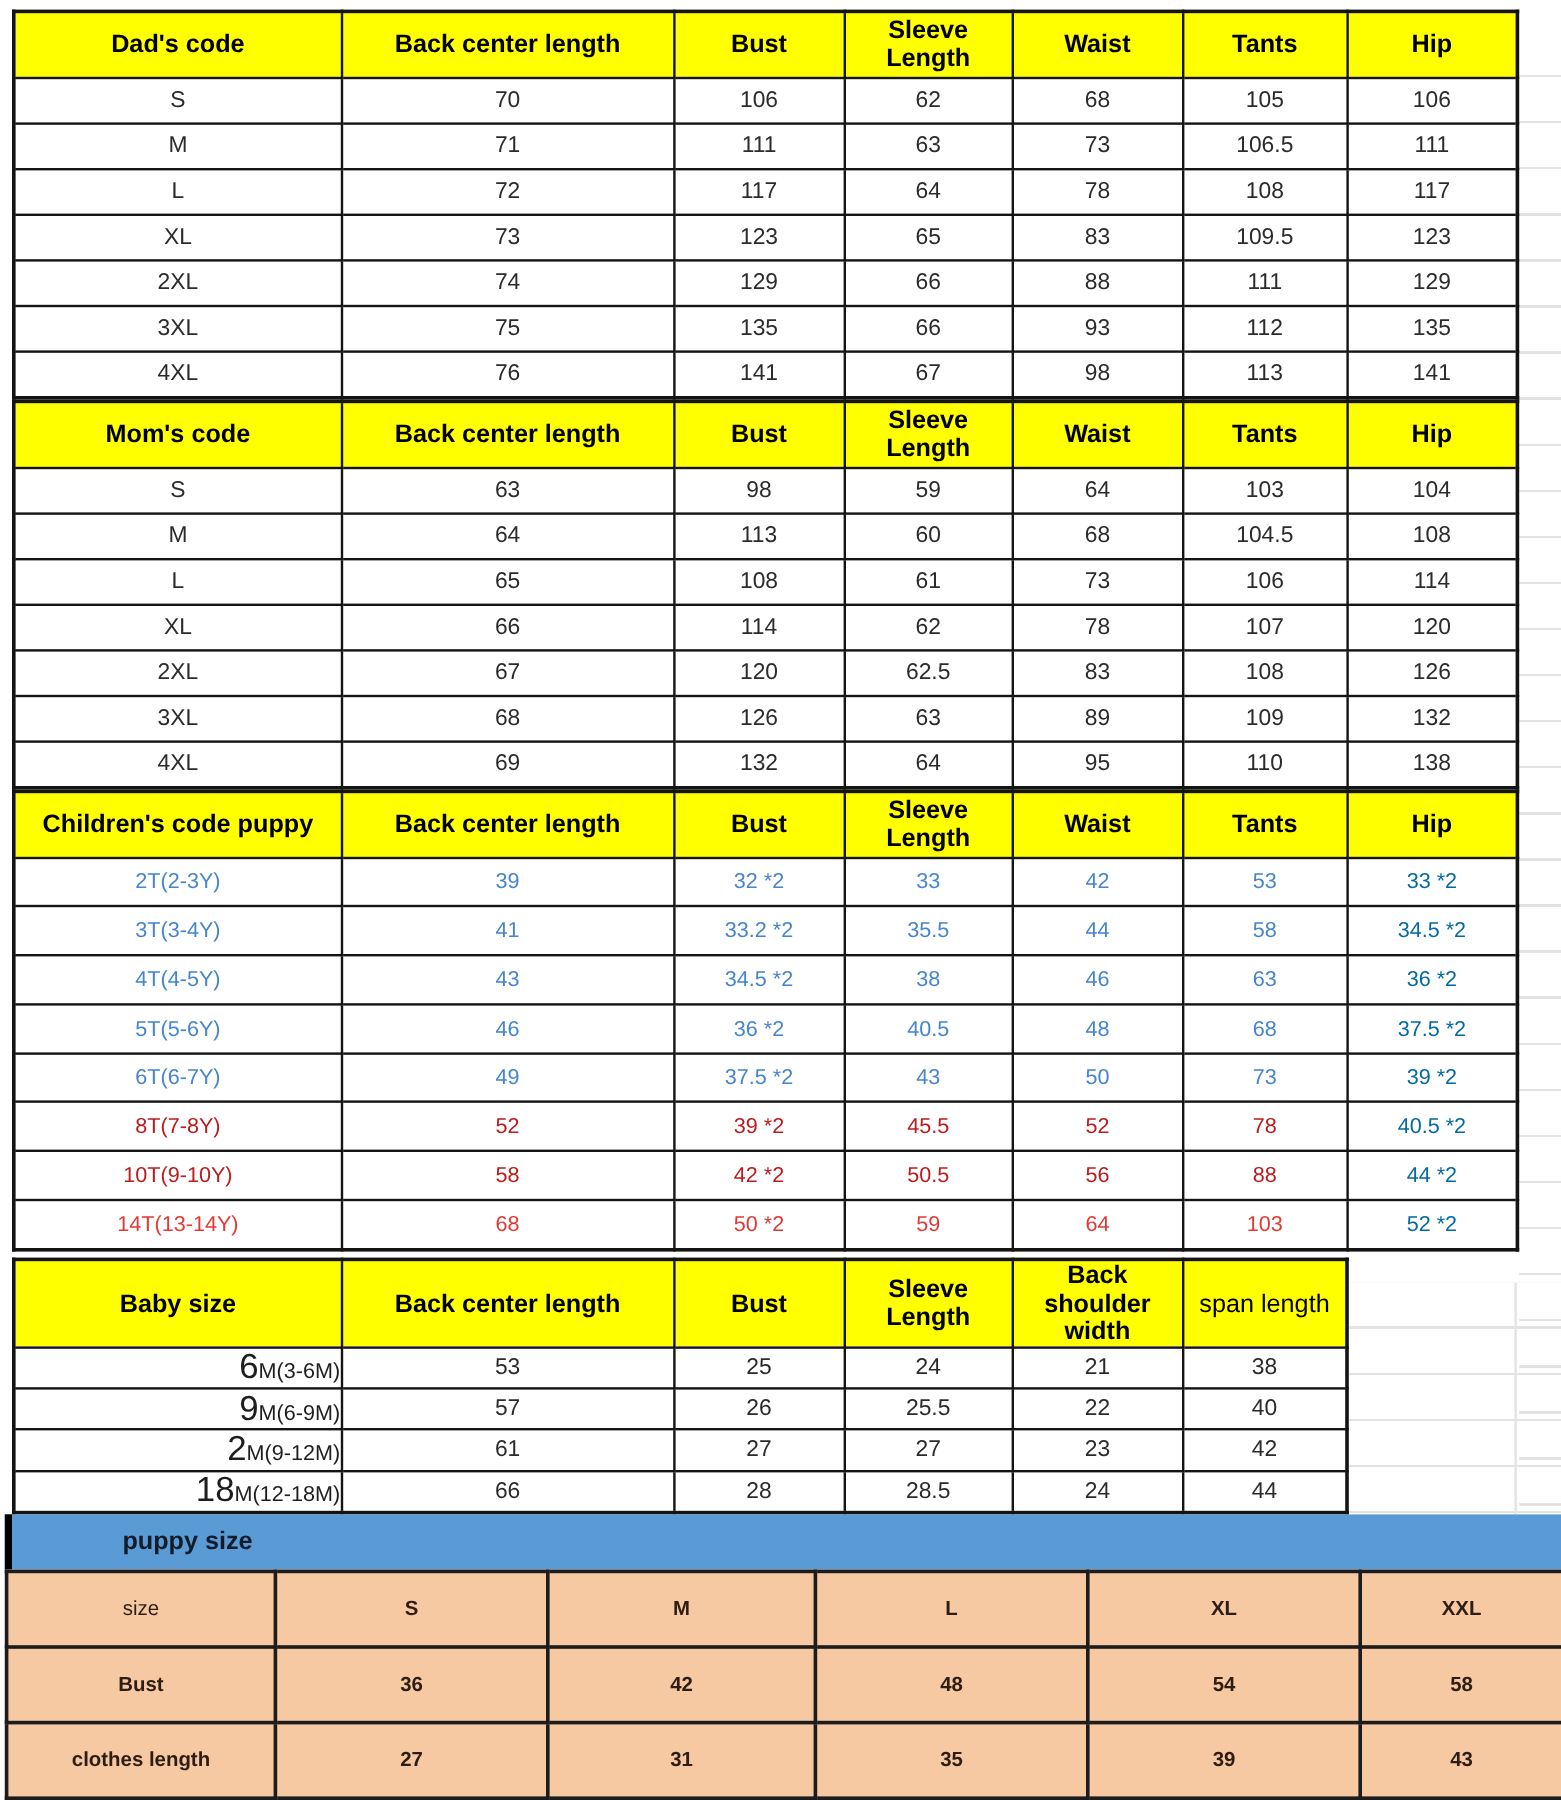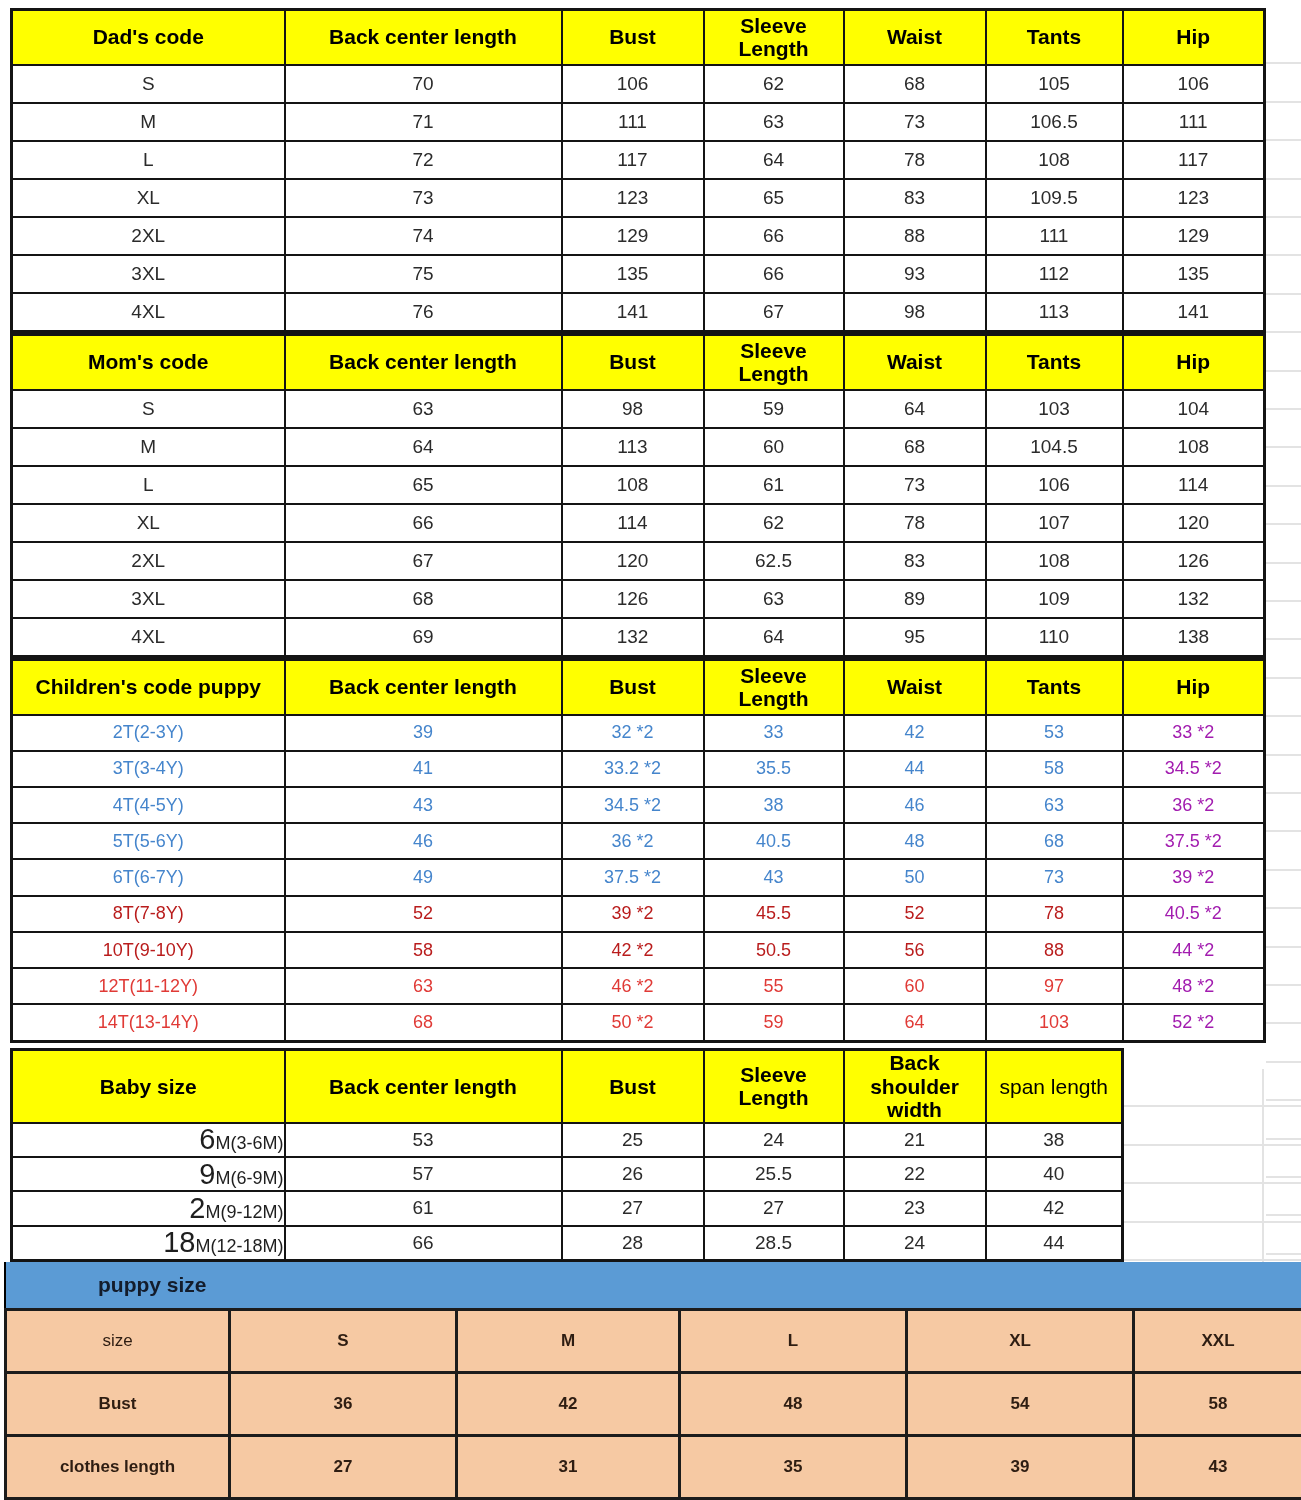--- a/index.html
+++ b/index.html
@@ -59,7 +59,7 @@
   .c-blue  { color:#4585cc; }
   .c-navy  { color:#b91c1c; }
   .c-red   { color:#e03a36; }
-  .c-black { color:#a21caf;margin-left:16px; }
+  .c-black { color:#0369a1;margin-left:16px; }
 
   #t-baby td.baby-label { text-align:right; padding-left:5px; color:#1e1e1e; }
   .lbl-big  { font-size:29px; line-height:1; }

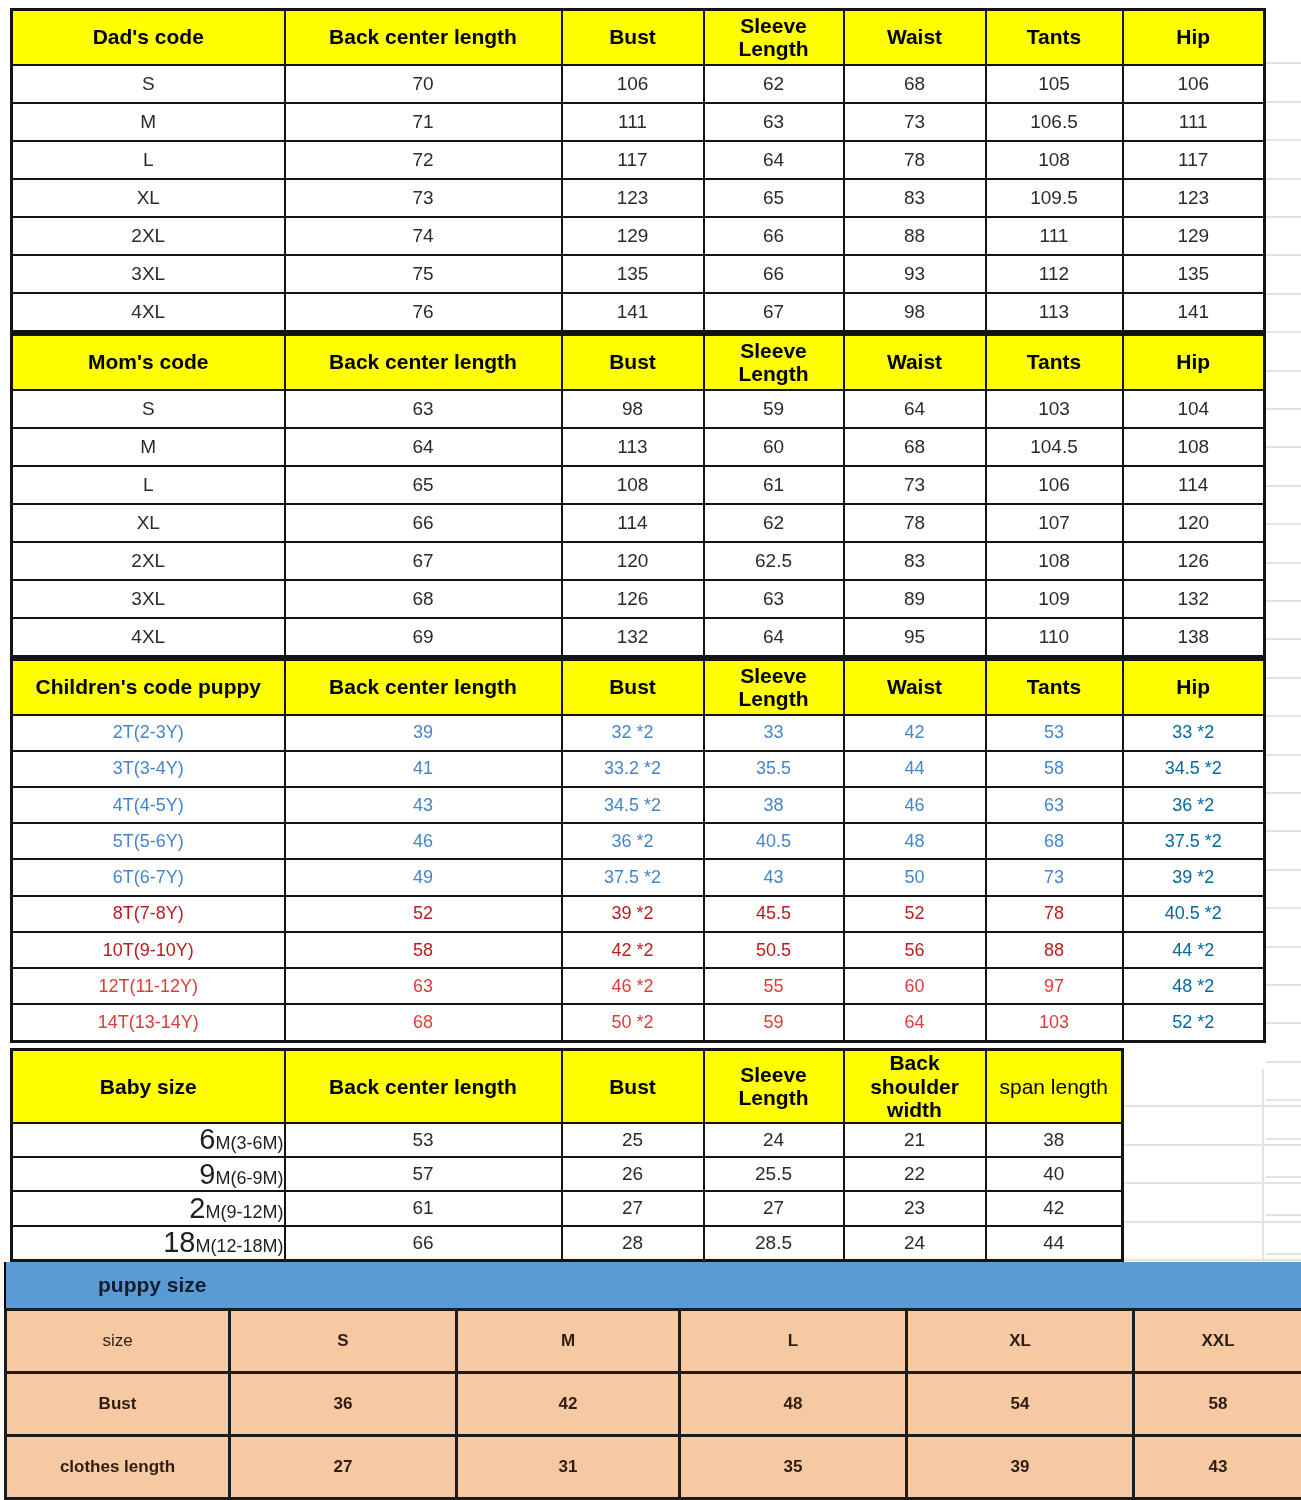--- a/index.html
+++ b/index.html
@@ -365,15 +365,6 @@
           <td class="c-black">44 *2</td>
         </tr>
         <tr>
-          <td class="c-red">12T(11-12Y)</td>
-          <td class="c-red">63</td>
-          <td class="c-red">46 *2</td>
-          <td class="c-red">55</td>
-          <td class="c-red">60</td>
-          <td class="c-red">97</td>
-          <td class="c-black">48 *2</td>
-        </tr>
-        <tr>
           <td class="c-red">14T(13-14Y)</td>
           <td class="c-red">68</td>
           <td class="c-red">50 *2</td>

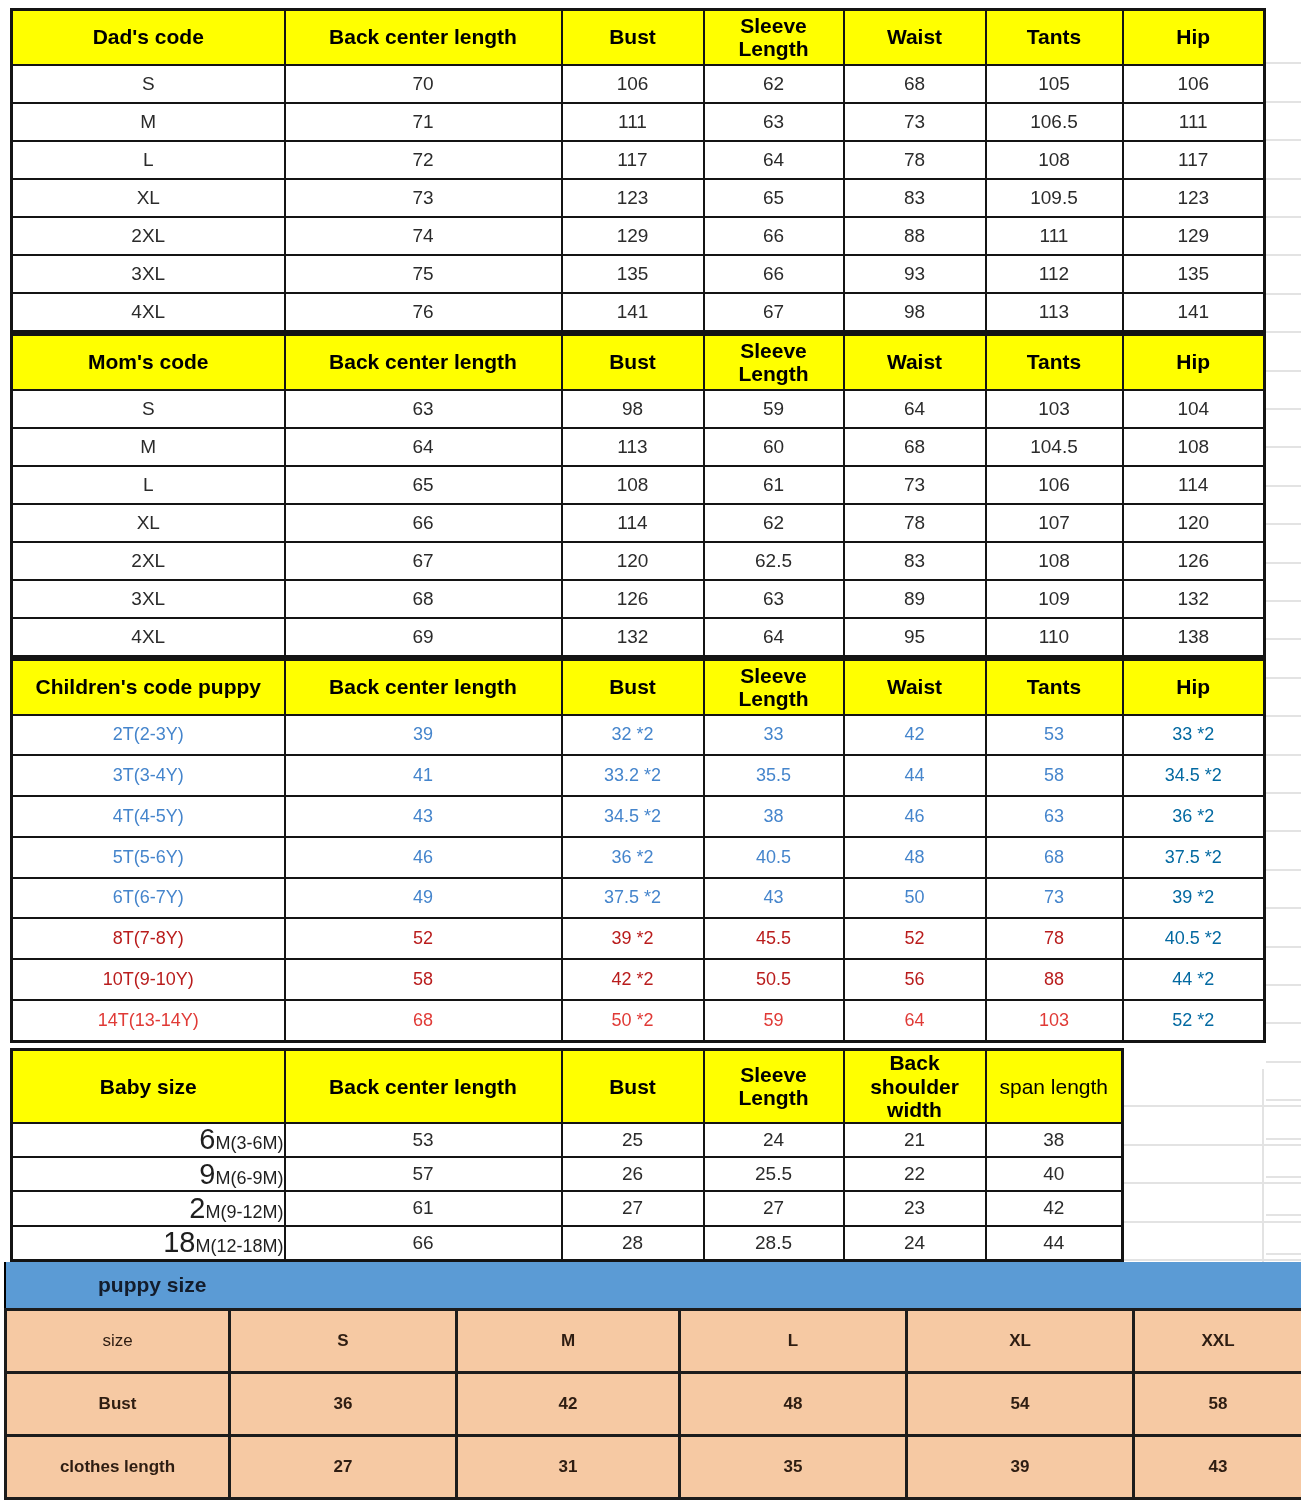--- a/index.html
+++ b/index.html
@@ -70,7 +70,7 @@
     left:4px; top:1262px; width:1297px; height:46px;
     background:#5b9bd5;
     display:flex; align-items:center;
-    border-left:2px solid #000000;
+    border-left:6px solid #000000;
     text-align:center;
   }
   .band span {

